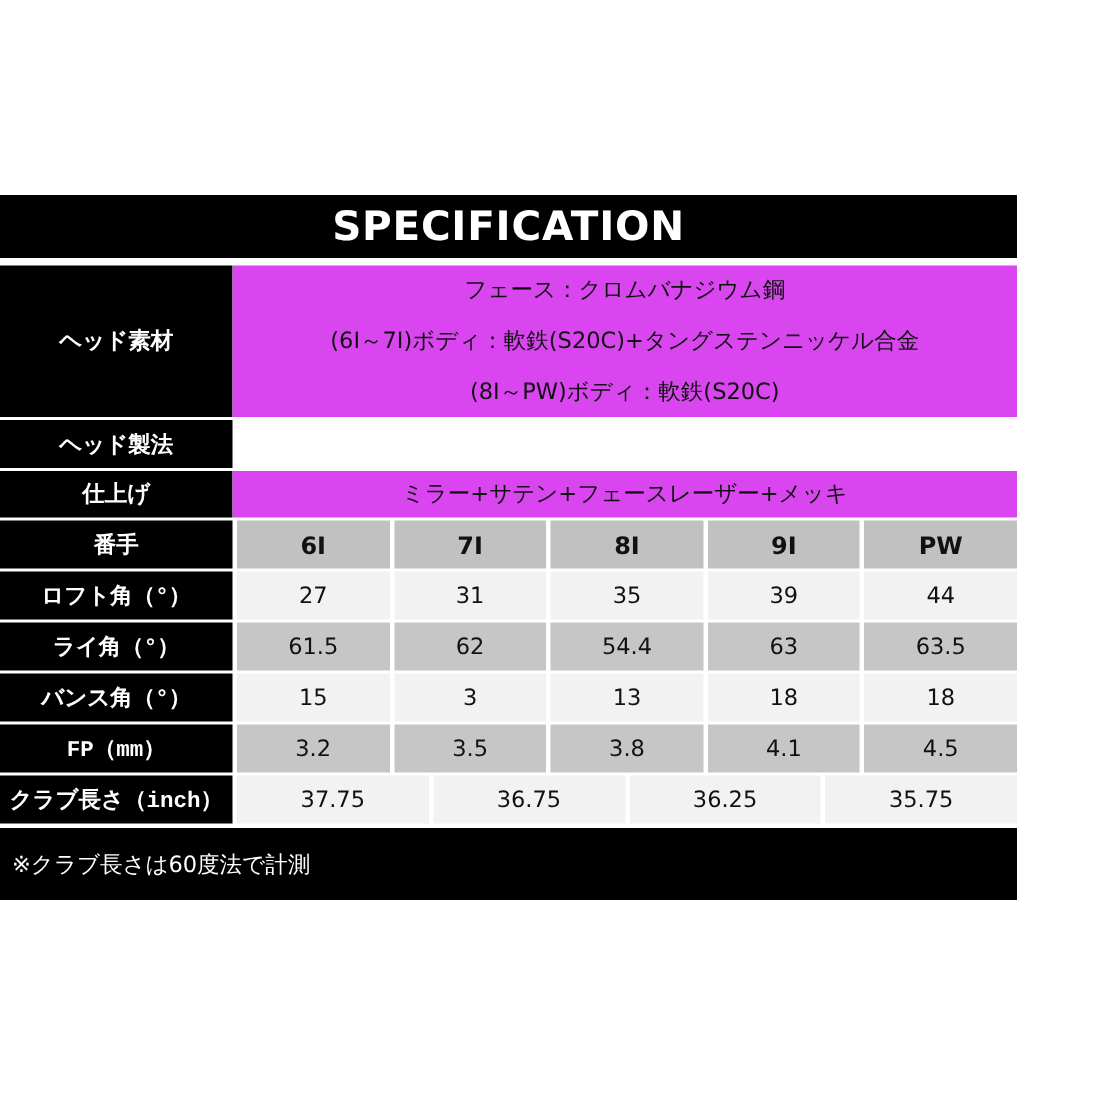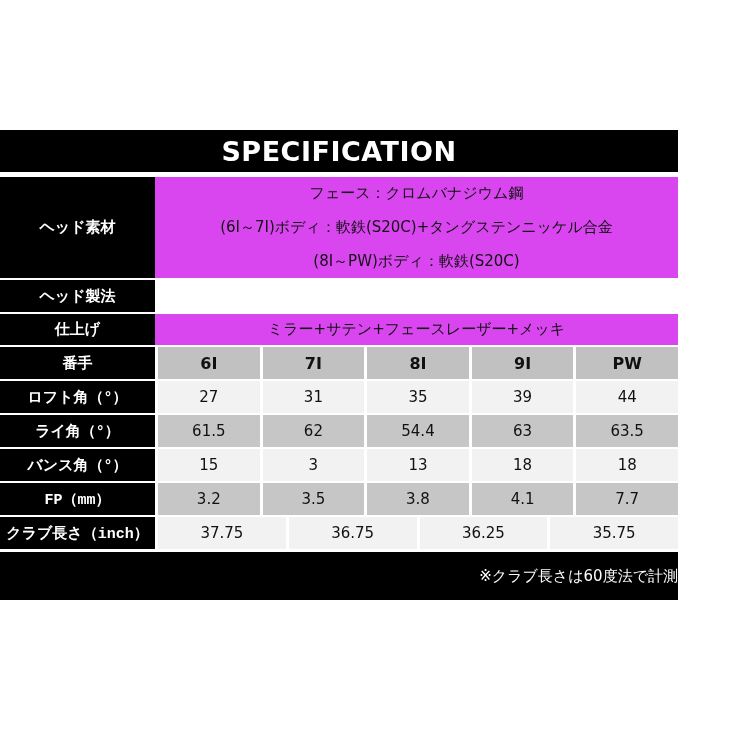--- a/index.html
+++ b/index.html
@@ -152,7 +152,7 @@
       <div class="data-cell">3.5</div>
       <div class="data-cell">3.8</div>
       <div class="data-cell">4.1</div>
-      <div class="data-cell">7.7</div>
+      <div class="data-cell">4.5</div>
     </div>
   </div>
 

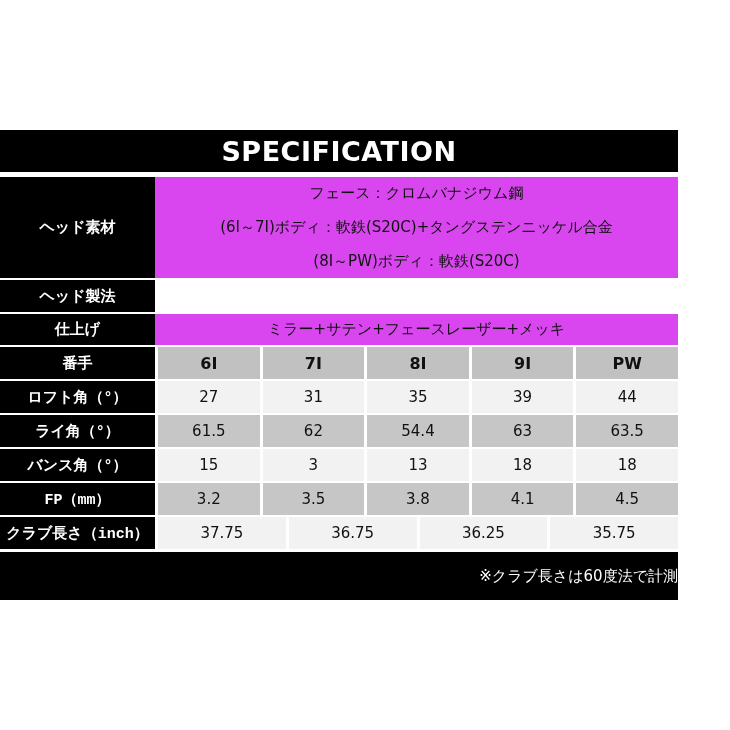--- a/index.html
+++ b/index.html
@@ -68,7 +68,7 @@
     color: var(--text-light, #ffffff);
     display: flex; flex-direction: column;
     justify-content: space-around;
-    align-items: flex-end;
+    align-items: flex-start;
     padding: 3px 0 3px 8px;
     box-sizing: border-box;
     font-size: 15px;

